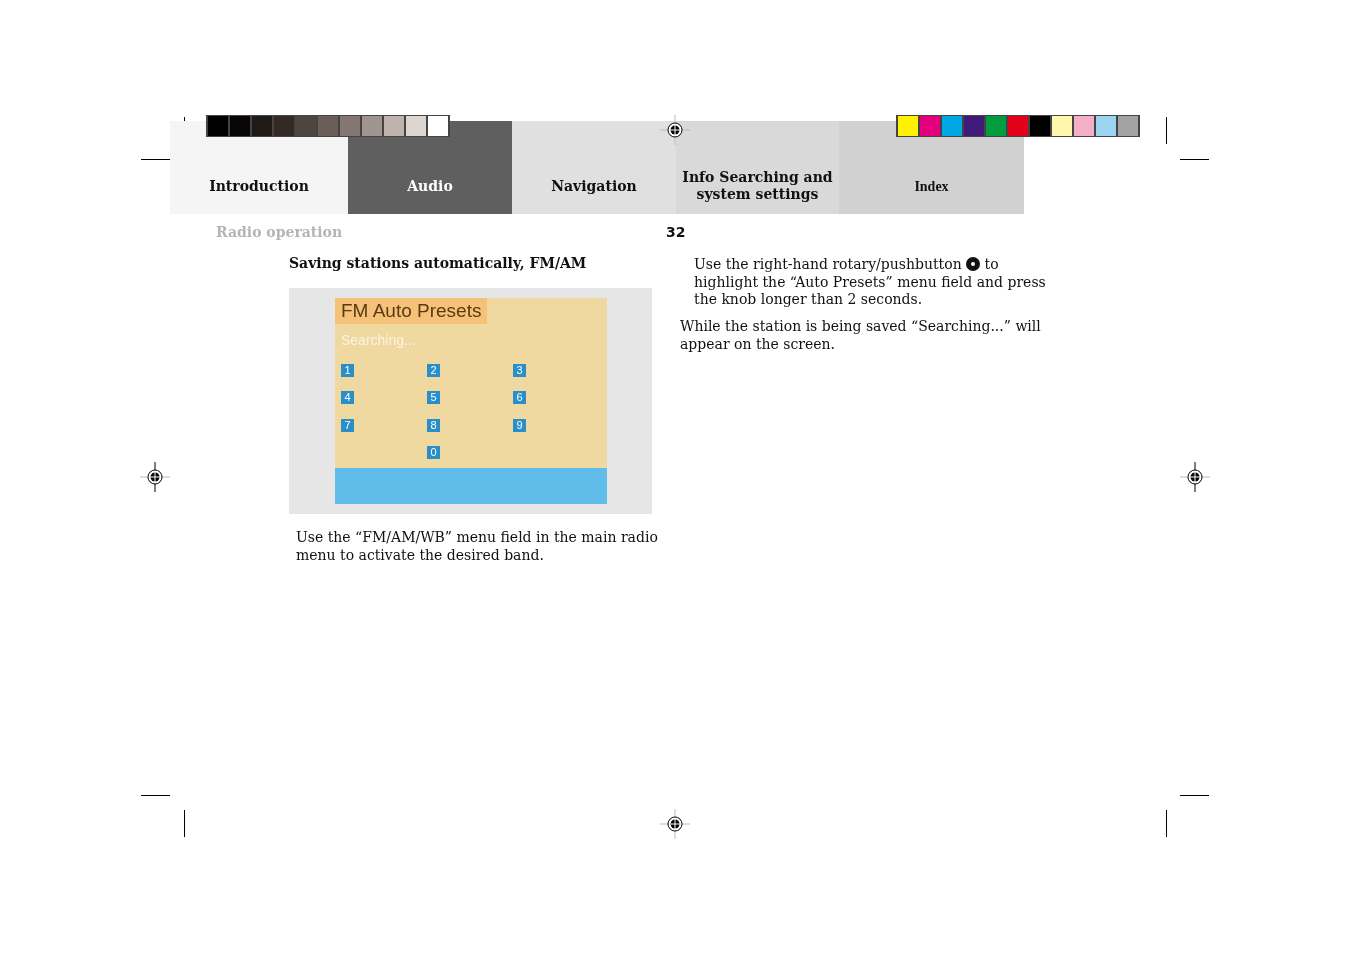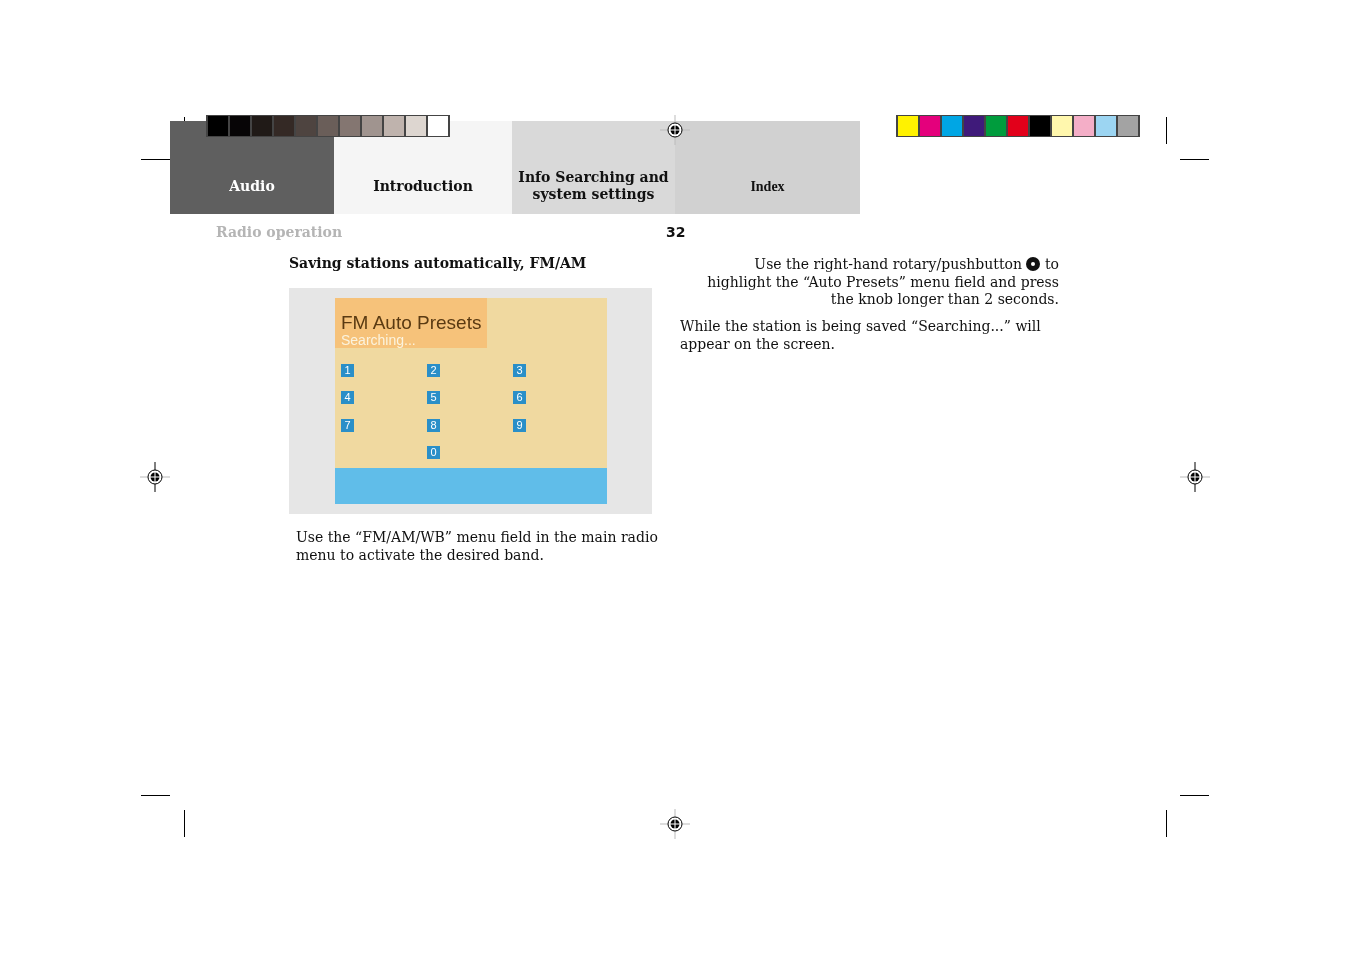--- a/index.html
+++ b/index.html
@@ -37,11 +37,11 @@
 <div class="crop-v" style="left:1166px;top:810px;height:27px;"></div>
 
 <div class="tabbar">
+  <div class="tab" id="tab0" style="background: rgb(245, 245, 245); color: rgb(17, 17, 17); width: 178px;">
+      <span>Introduction</span>
+    </div>
   <div class="tab" id="tab1" style="background: rgb(95, 95, 95); color: rgb(255, 255, 255); width: 164px;">
       <span>Audio</span>
-    </div>
-  <div class="tab" id="tab0" style="background: rgb(245, 245, 245); color: rgb(17, 17, 17); width: 178px;">
-      <span>Introduction</span>
     </div>
   <div class="tab" id="tab4" style="padding-bottom: 11px; background: rgb(217, 217, 217); color: rgb(17, 17, 17); width: 163px;">
       <span><span>Info Searching and</span><br><span>system settings</span></span>

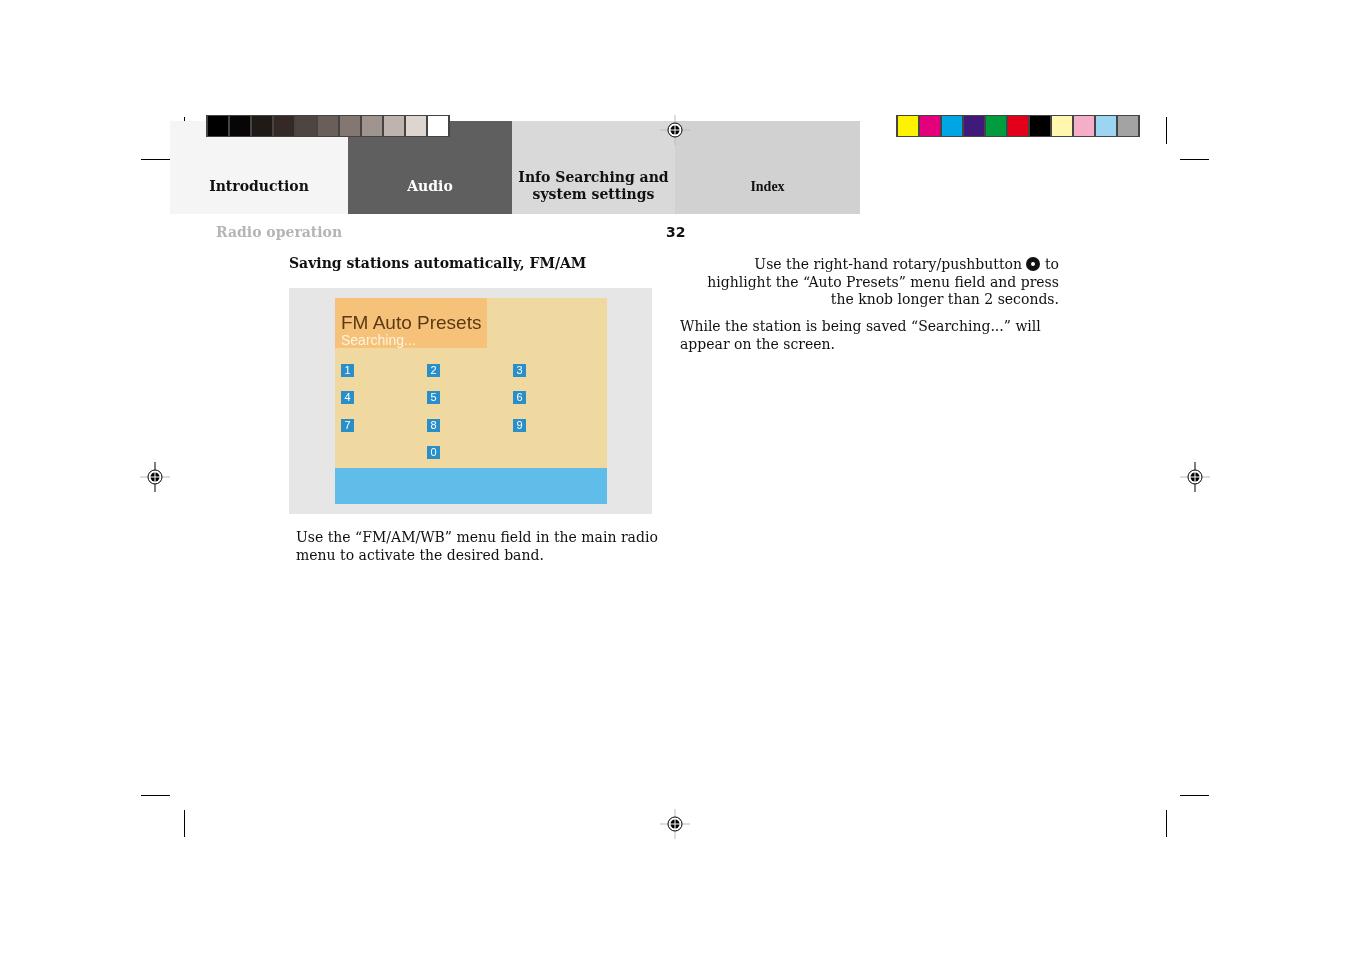--- a/index.html
+++ b/index.html
@@ -42,6 +42,9 @@
     </div>
   <div class="tab" id="tab1" style="background: rgb(95, 95, 95); color: rgb(255, 255, 255); width: 164px;">
       <span>Audio</span>
+    </div>
+  <div class="tab" id="tab3" style="background: rgb(224, 224, 224); color: rgb(17, 17, 17); width: 164px;">
+      <span>Navigation</span>
     </div>
   <div class="tab" id="tab4" style="padding-bottom: 11px; background: rgb(217, 217, 217); color: rgb(17, 17, 17); width: 163px;">
       <span><span>Info Searching and</span><br><span>system settings</span></span>

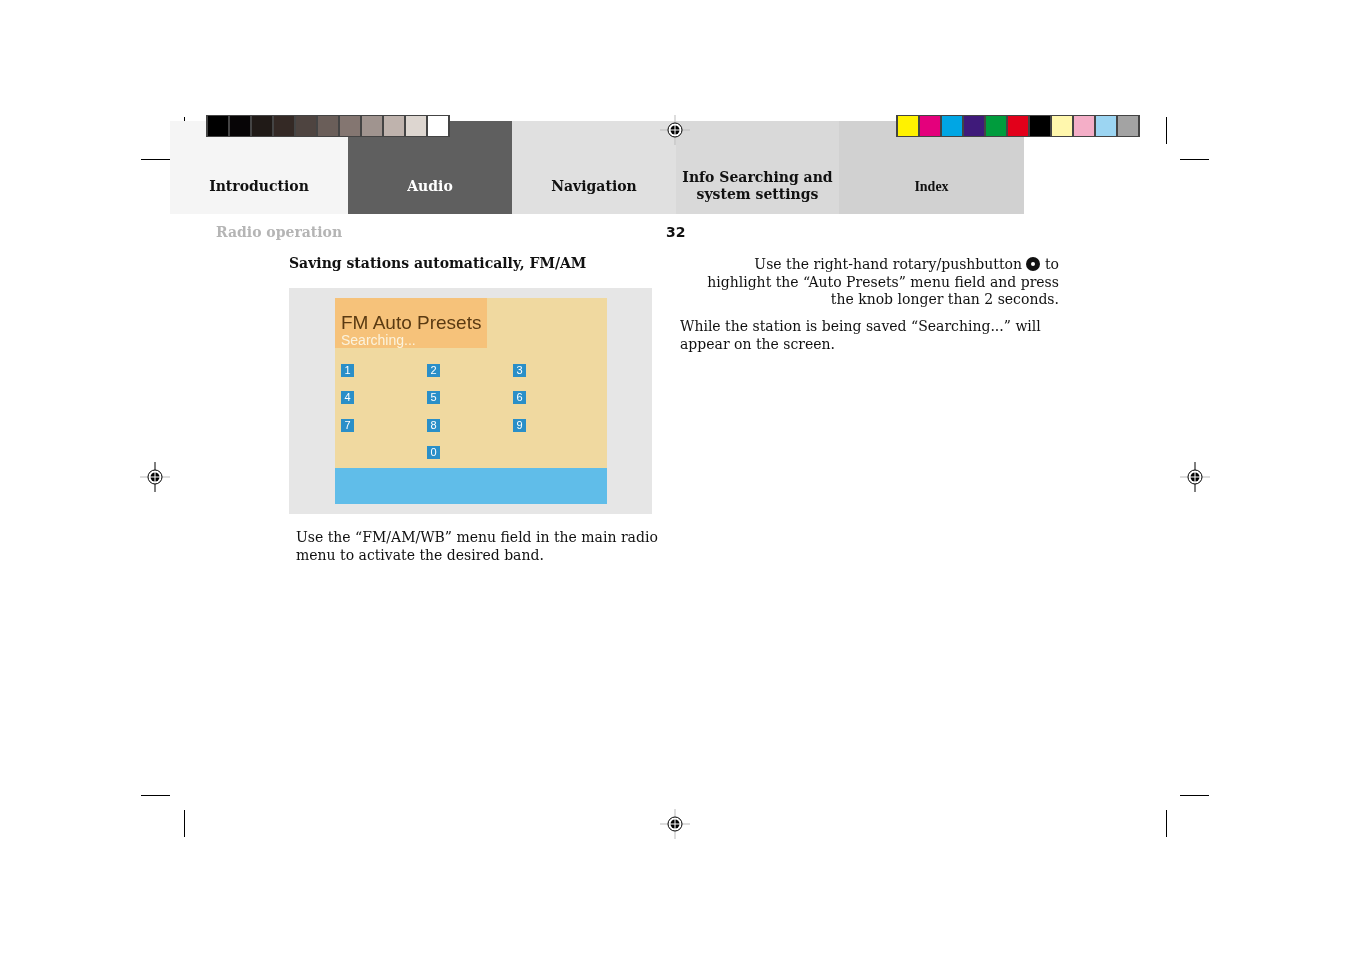--- a/index.html
+++ b/index.html
@@ -138,7 +138,7 @@
 
 <div class="para" style="left:289px;top:529px;margin-left:7px;">Use the “FM/AM/WB” menu field in the main radio menu to activate the desired band.</div>
 
-<div class="para" style="left:694px;top:256px;text-align:right;">
+<div class="para" style="left:694px;top:256px;">
   <span>Use the right-hand rotary/pushbutton</span>
   <span class="knob"></span>
   <span>to highlight the “Auto Presets” menu field and press the knob longer than 2 seconds.</span>

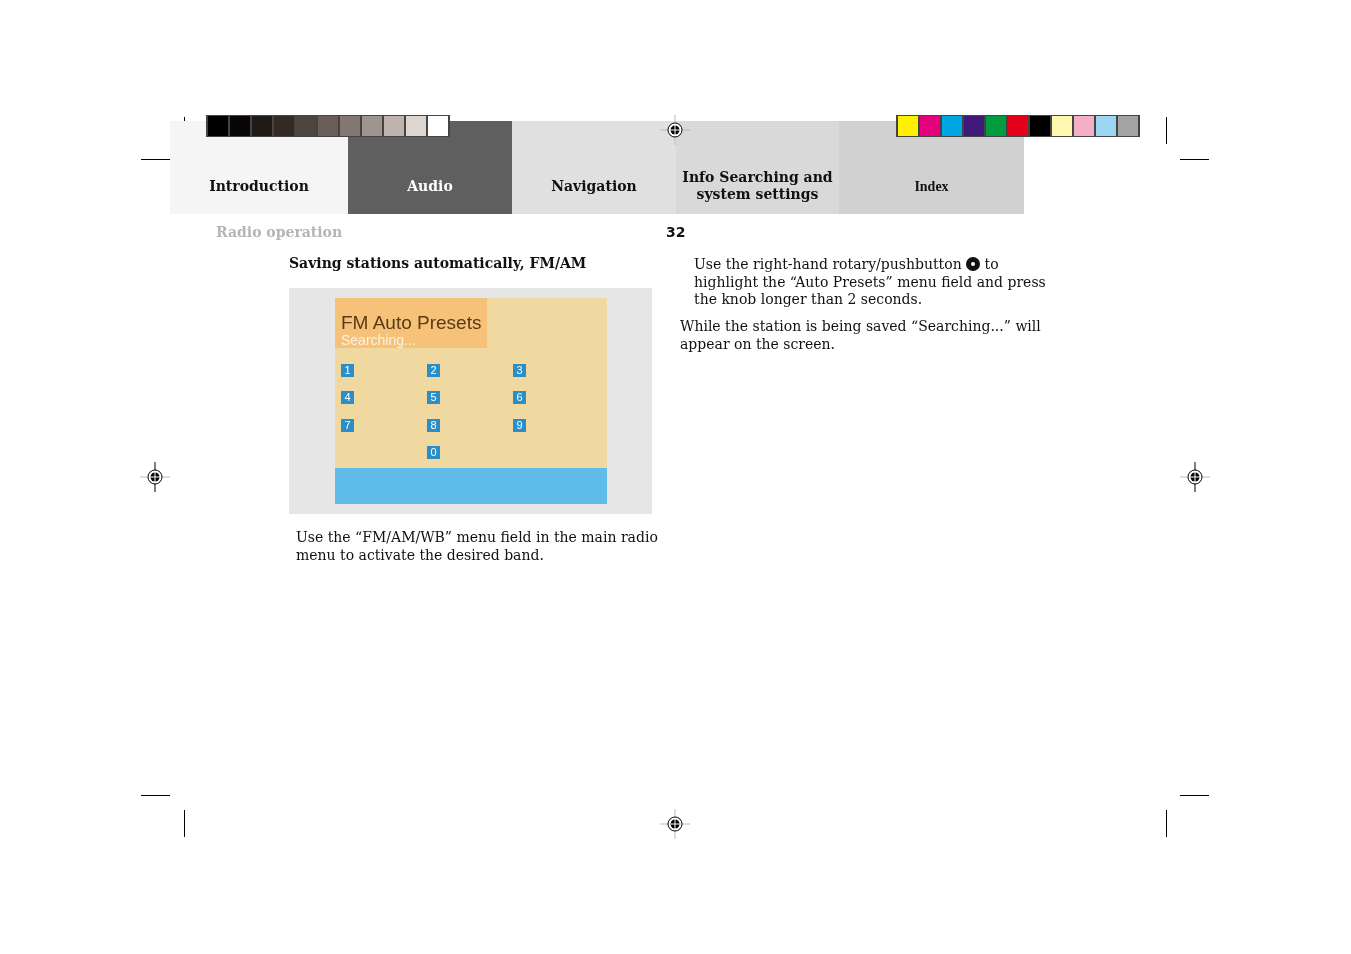--- a/index.html
+++ b/index.html
@@ -16,7 +16,7 @@
   .heading { position:absolute; left:289px; top:255px; font-size:14px; font-weight:bold; }
   .figure { position:absolute; left:289px; top:288px; width:363px; height:226px; background:#e6e6e6; }
   .screen { position:absolute; left:46px; top:10px; width:272px; height:206px; background:#f0d9a0; overflow:hidden; }
-  .screen-title { position:absolute; left:0; top:0; height:26px; padding:12px 6px; background:#f6c27a; color:#5a3a12; font-family:"Liberation Sans", sans-serif; font-size:19px; line-height:26px; }
+  .screen-title { position:absolute; left:0; top:0; height:26px; padding:0 6px; background:#f6c27a; color:#5a3a12; font-family:"Liberation Sans", sans-serif; font-size:19px; line-height:26px; }
   .screen-status { position:absolute; left:6px; top:34px; color:#fbf3de; font-family:Liberation Sans, sans-serif; font-size:14px; }
   .preset { position:absolute; width:13px; height:13px; background:#2a8fc8; color:#fff; font-family:"Liberation Sans", sans-serif; font-size:11px; line-height:13px; text-align:center; }
   .screen-bar { position:absolute; left:0; top:170px; width:100%; height:36px; background:#60bde9; }

